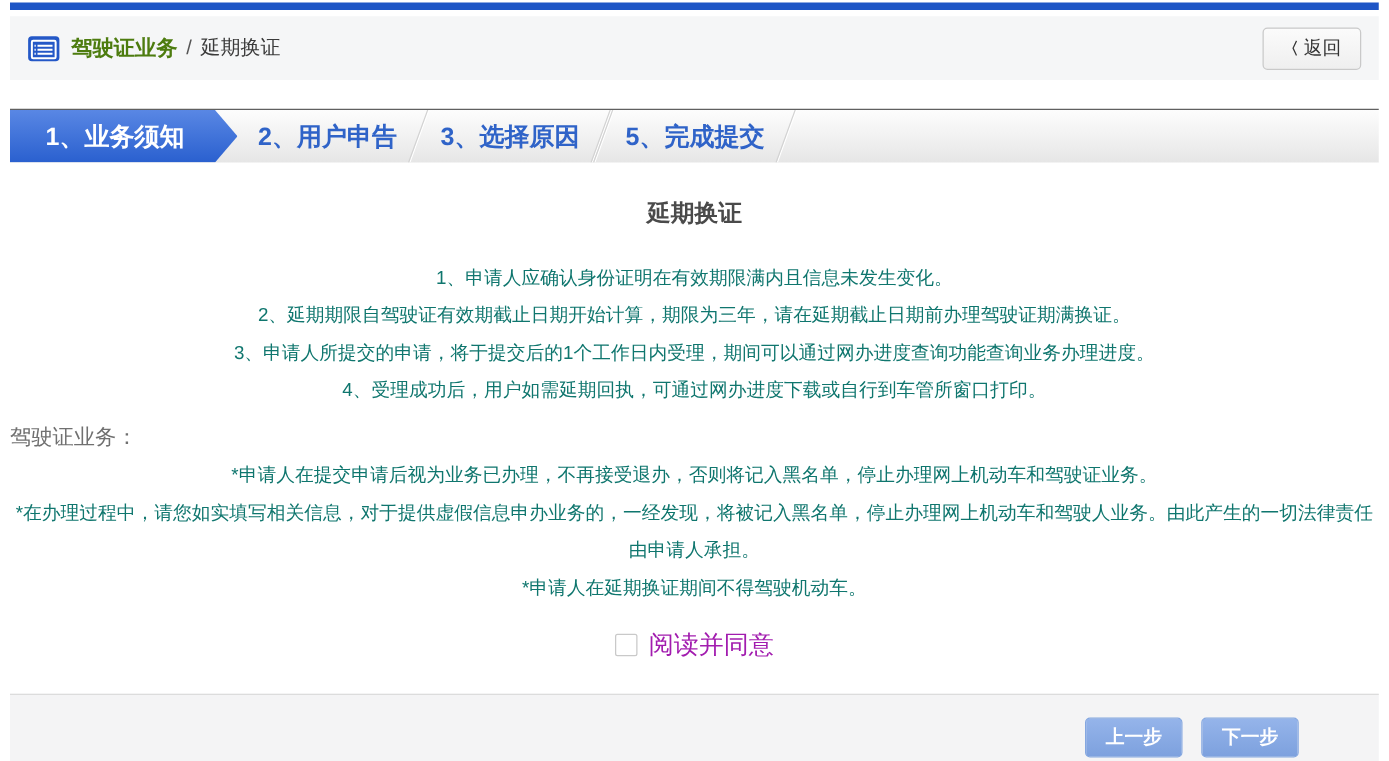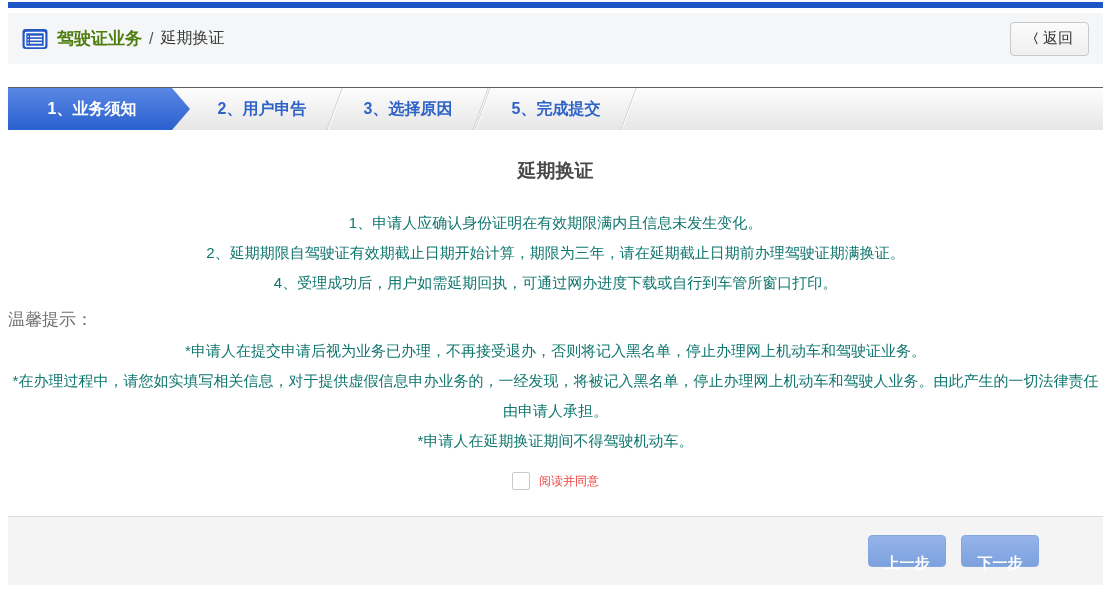--- a/index.html
+++ b/index.html
@@ -41,7 +41,7 @@
   }
   .step {
     display: flex; align-items: center; justify-content: center;
-    font-size: 16px; font-weight: bold; color: #2f63c8; white-space: nowrap;
+    font-size: 20px; font-weight: bold; color: #2f63c8; white-space: nowrap;
   }
   .step.active {
     width: 168px;

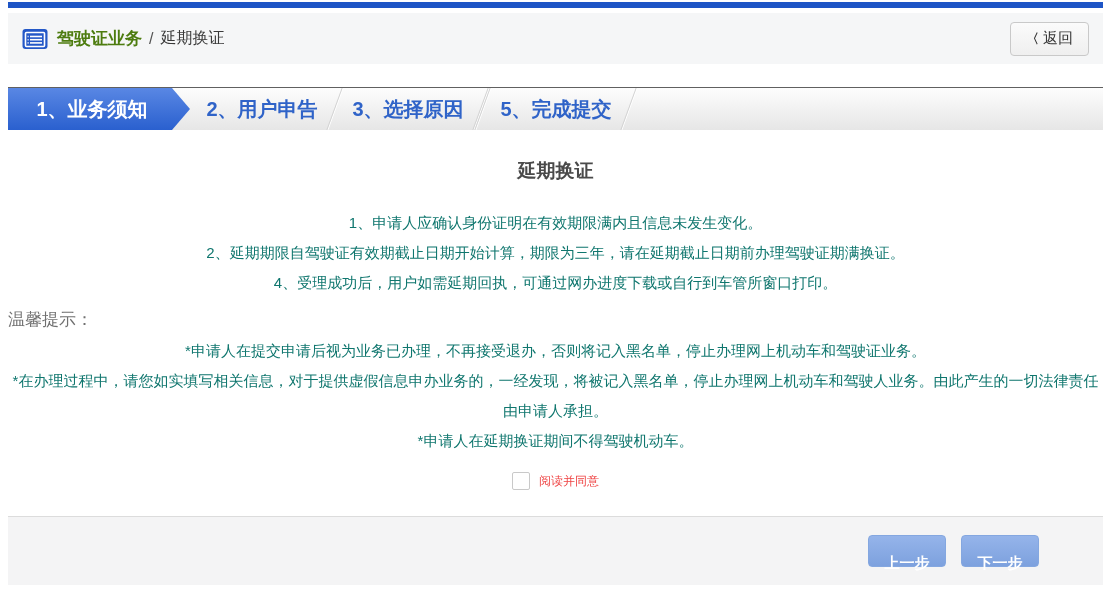--- a/index.html
+++ b/index.html
@@ -150,6 +150,7 @@
 
     <p class="notice">1、申请人应确认身份证明在有效期限满内且信息未发生变化。</p>
     <p class="notice">2、延期期限自驾驶证有效期截止日期开始计算，期限为三年，请在延期截止日期前办理驾驶证期满换证。</p>
+    <p class="notice">3、申请人所提交的申请，将于提交后的1个工作日内受理，期间可以通过网办进度查询功能查询业务办理进度。</p>
     <p class="notice">4、受理成功后，用户如需延期回执，可通过网办进度下载或自行到车管所窗口打印。</p>
 
     <h2 class="tips-heading">温馨提示：</h2>

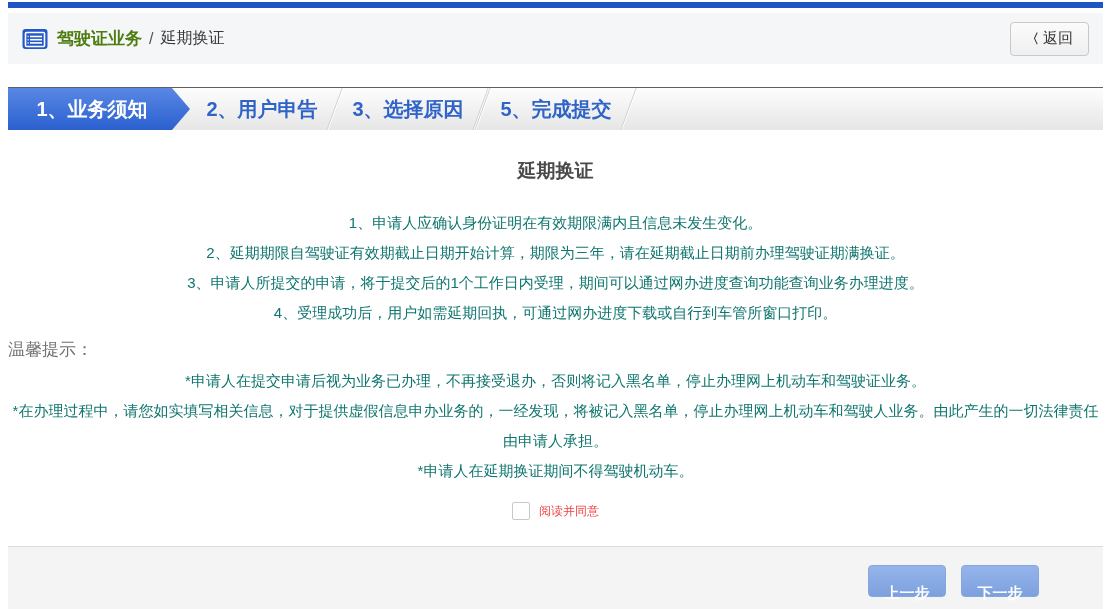--- a/index.html
+++ b/index.html
@@ -153,7 +153,7 @@
     <p class="notice">3、申请人所提交的申请，将于提交后的1个工作日内受理，期间可以通过网办进度查询功能查询业务办理进度。</p>
     <p class="notice">4、受理成功后，用户如需延期回执，可通过网办进度下载或自行到车管所窗口打印。</p>
 
-    <h2 class="tips-heading">温馨提示：</h2>
+    <h2 class="tips-heading">驾驶证业务：</h2>
     <p class="tip">*申请人在提交申请后视为业务已办理，不再接受退办，否则将记入黑名单，停止办理网上机动车和驾驶证业务。</p>
     <p class="tip">*在办理过程中，请您如实填写相关信息，对于提供虚假信息申办业务的，一经发现，将被记入黑名单，停止办理网上机动车和驾驶人业务。由此产生的一切法律责任由申请人承担。</p>
     <p class="tip">*申请人在延期换证期间不得驾驶机动车。</p>

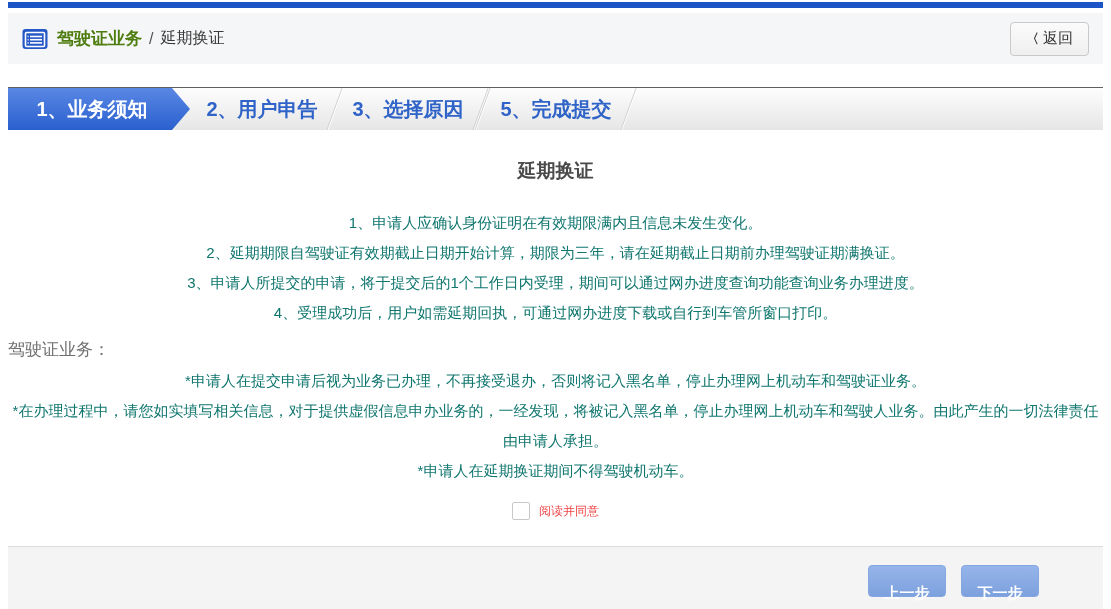--- a/index.html
+++ b/index.html
@@ -79,7 +79,7 @@
     border: 1px solid #c9c9c9; border-radius: 2px; display: inline-block;
     cursor: pointer;
   }
-  .agree-label { font-size: 12px; color: #ef4444; cursor: pointer; }
+  .agree-label { font-size: 20px; color: #a21caf; cursor: pointer; }
 
   
   .footer {

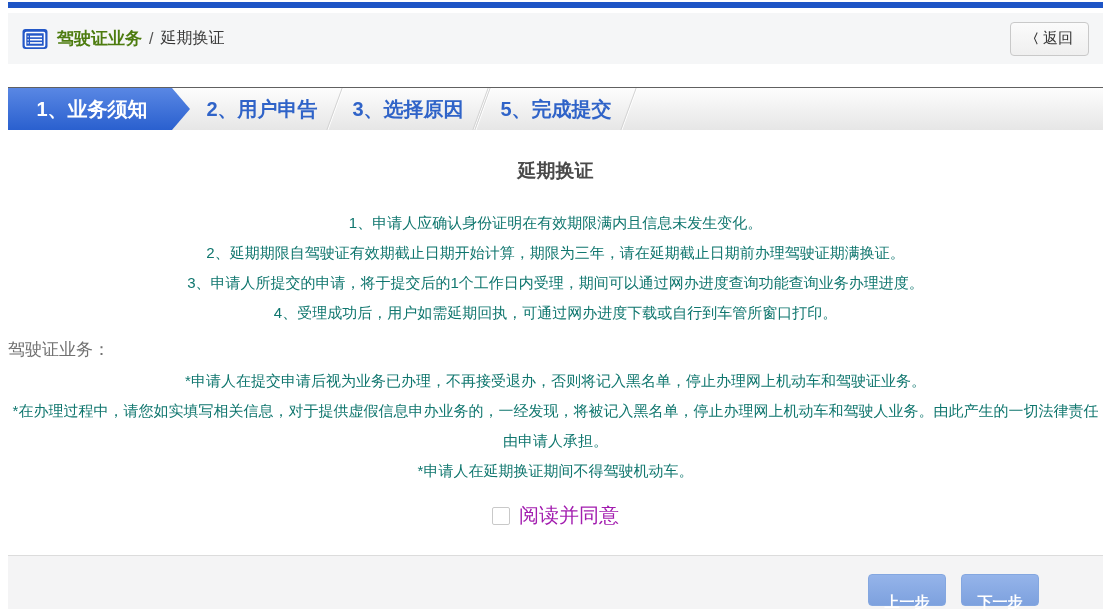--- a/index.html
+++ b/index.html
@@ -93,7 +93,7 @@
     background: linear-gradient(#95b4ea, #7da1de);
     border: 1px solid #84a7e0; border-radius: 4px;
     color: #fff; font-size: 15px; font-weight: bold; cursor: pointer;
-    font-family: inherit; line-height: 30px; text-align: center; padding: 12px;
+    font-family: inherit; line-height: 30px; text-align: center; padding: 0;
   }
 </style>
 </head>

